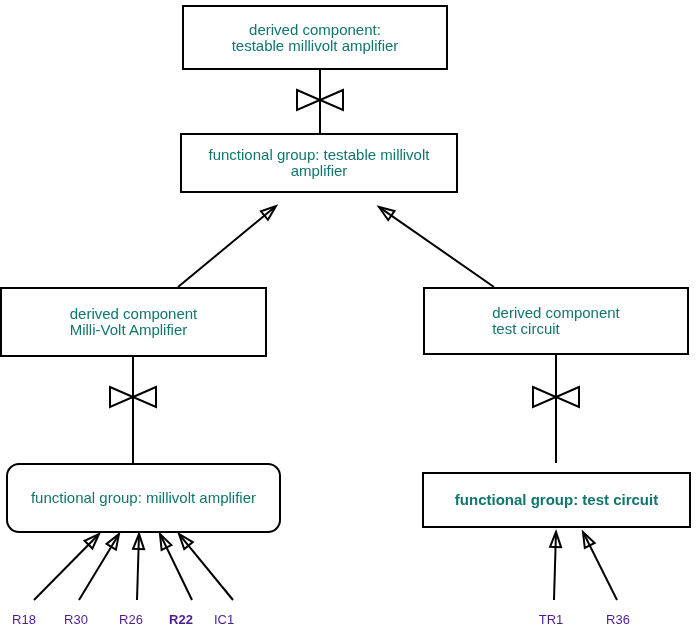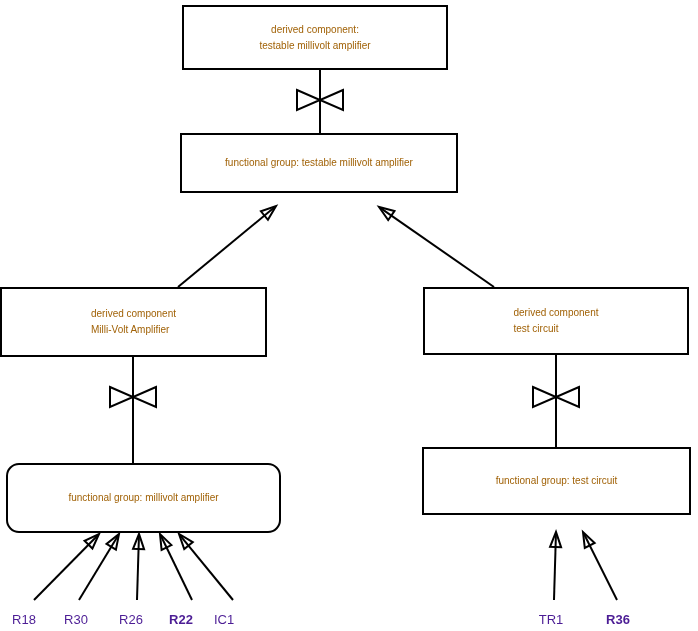--- a/index.html
+++ b/index.html
@@ -35,9 +35,9 @@
   }
   .node-label {
     font-family: "Liberation Sans", sans-serif;
-    font-size: 10px;
+    font-size: 15px;
     line-height: 16px;
-    color: #a16207;
+    color: #0f766e;
     white-space: pre-line;
     text-align: center;
   }

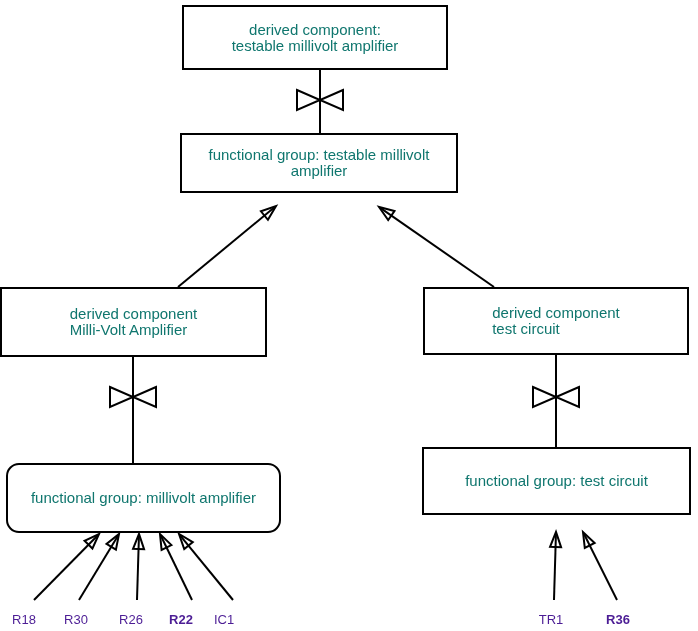--- a/index.html
+++ b/index.html
@@ -136,7 +136,7 @@
       <div class="node-box" style="left: 6px; top: 463px; width: 275px; height: 70px; border-radius: 13px;">
         <div class="node-label">functional group: millivolt amplifier</div>
       </div>
-      <div class="node-box" style="left: 422px; top: 447px; width: 269px; height: 68px;">
+      <div class="node-box" style="left: 422px; top: 472px; width: 269px; height: 56px; font-weight: bold;">
         <div class="node-label">functional group: test circuit</div>
       </div>
     </div>

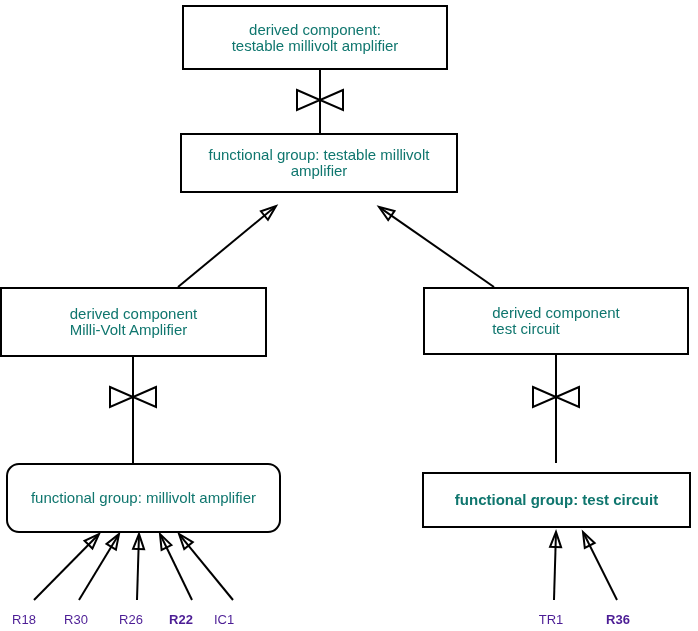--- a/index.html
+++ b/index.html
@@ -147,7 +147,7 @@
       <div class="leaf-label" style="left: 181px; top: 612px; font-weight: bold;">R22</div>
       <div class="leaf-label" style="left: 224px; top: 612px;">IC1</div>
       <div class="leaf-label" style="left: 551px; top: 612px; text-align: right;">TR1</div>
-      <div class="leaf-label" style="left: 618px; top: 612px; font-weight: bold;">R36</div>
+      <div class="leaf-label" style="left: 618px; top: 612px;">R36</div>
     </div>
 
 </div>

